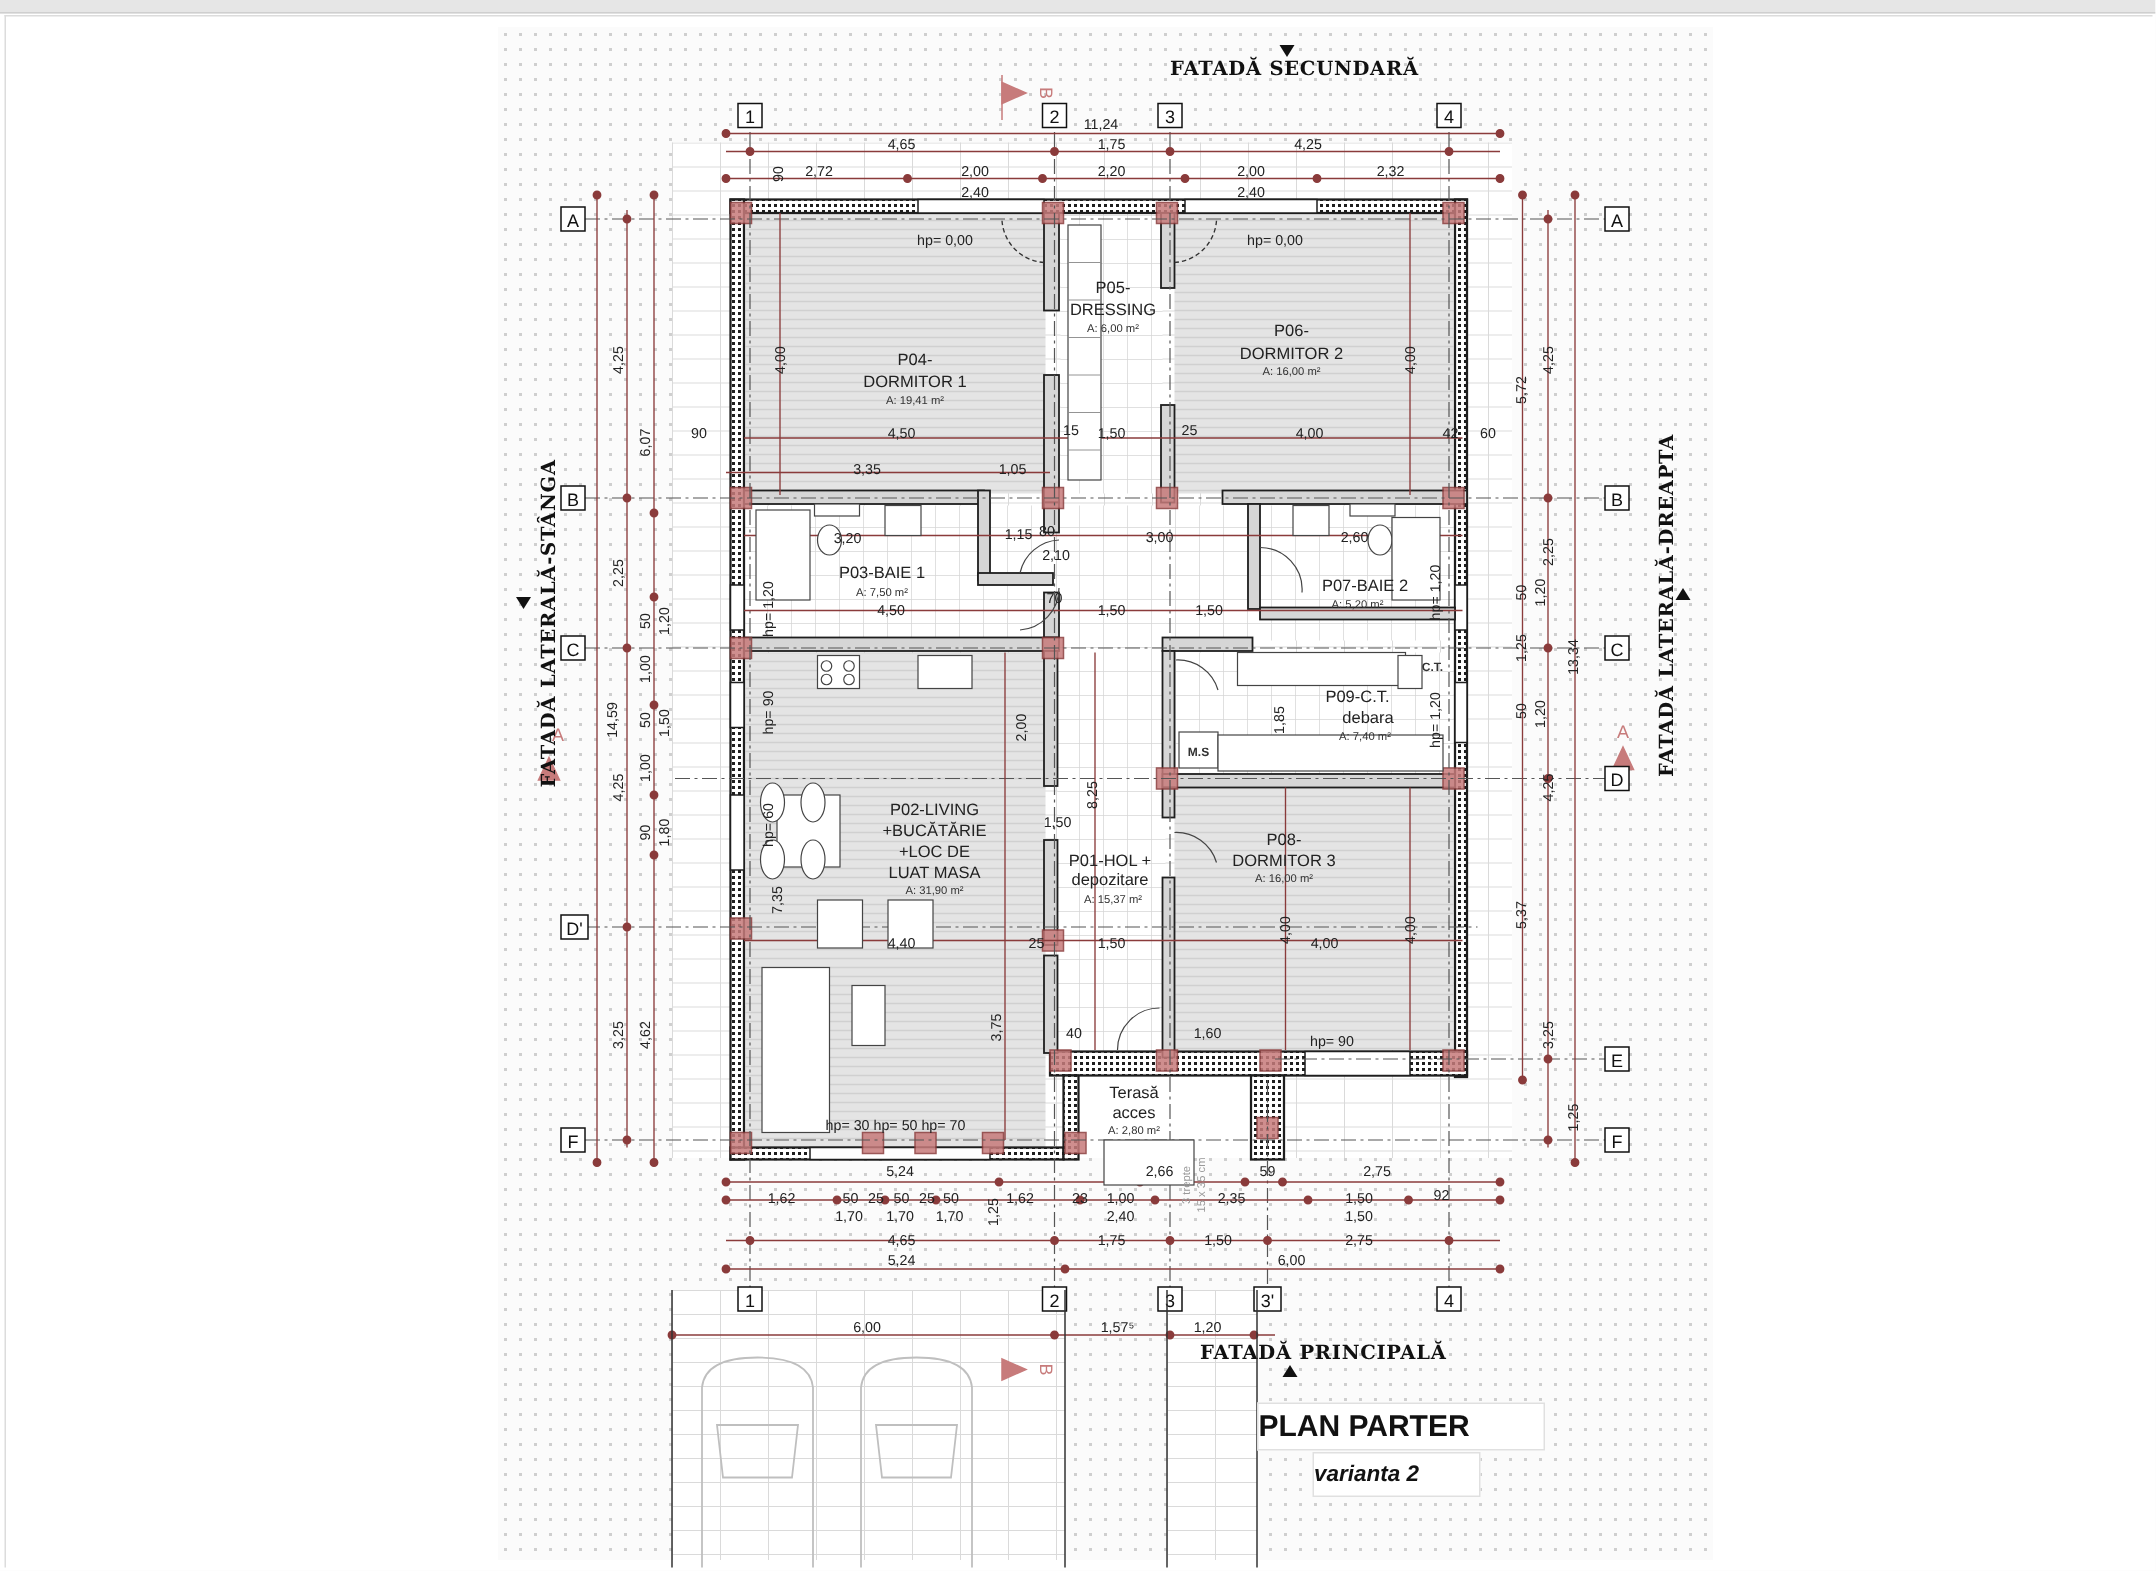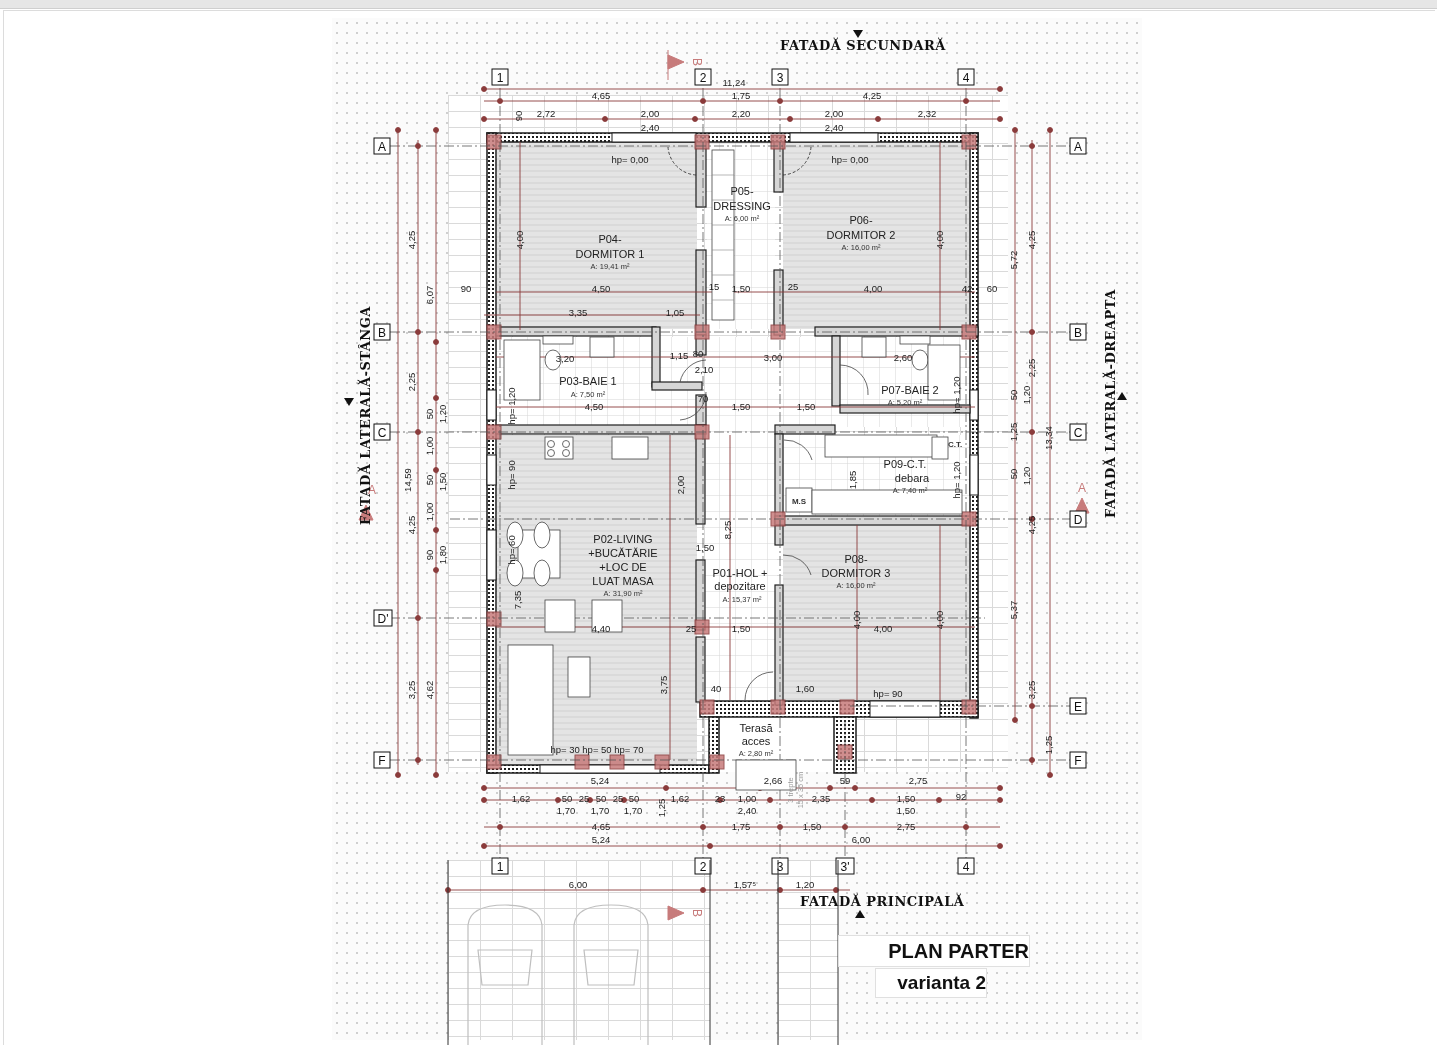--- a/index.html
+++ b/index.html
@@ -21,7 +21,7 @@
   .dim{font-family:"Liberation Sans",sans-serif;fill:#222;font-size:9.5px;text-anchor:middle;}
   .axis-tag{font-family:"Liberation Sans",sans-serif;fill:#111;font-size:12px;text-anchor:middle;}
   .facade{font-family:"DejaVu Serif",serif;font-weight:bold;fill:#111;font-size:13px;letter-spacing:.5px;}
-  .title-box{position:absolute;background:#fff;border:1px solid #e0e0e0;text-align:right;color:#111;font-family:"Liberation Sans",sans-serif;font-weight:bold;}
+  .title-box{position:absolute;background:#fff;border:1px solid #e0e0e0;text-align:left;color:#111;font-family:"Liberation Sans",sans-serif;font-weight:bold;}
 </style>
 </head>
 <body>

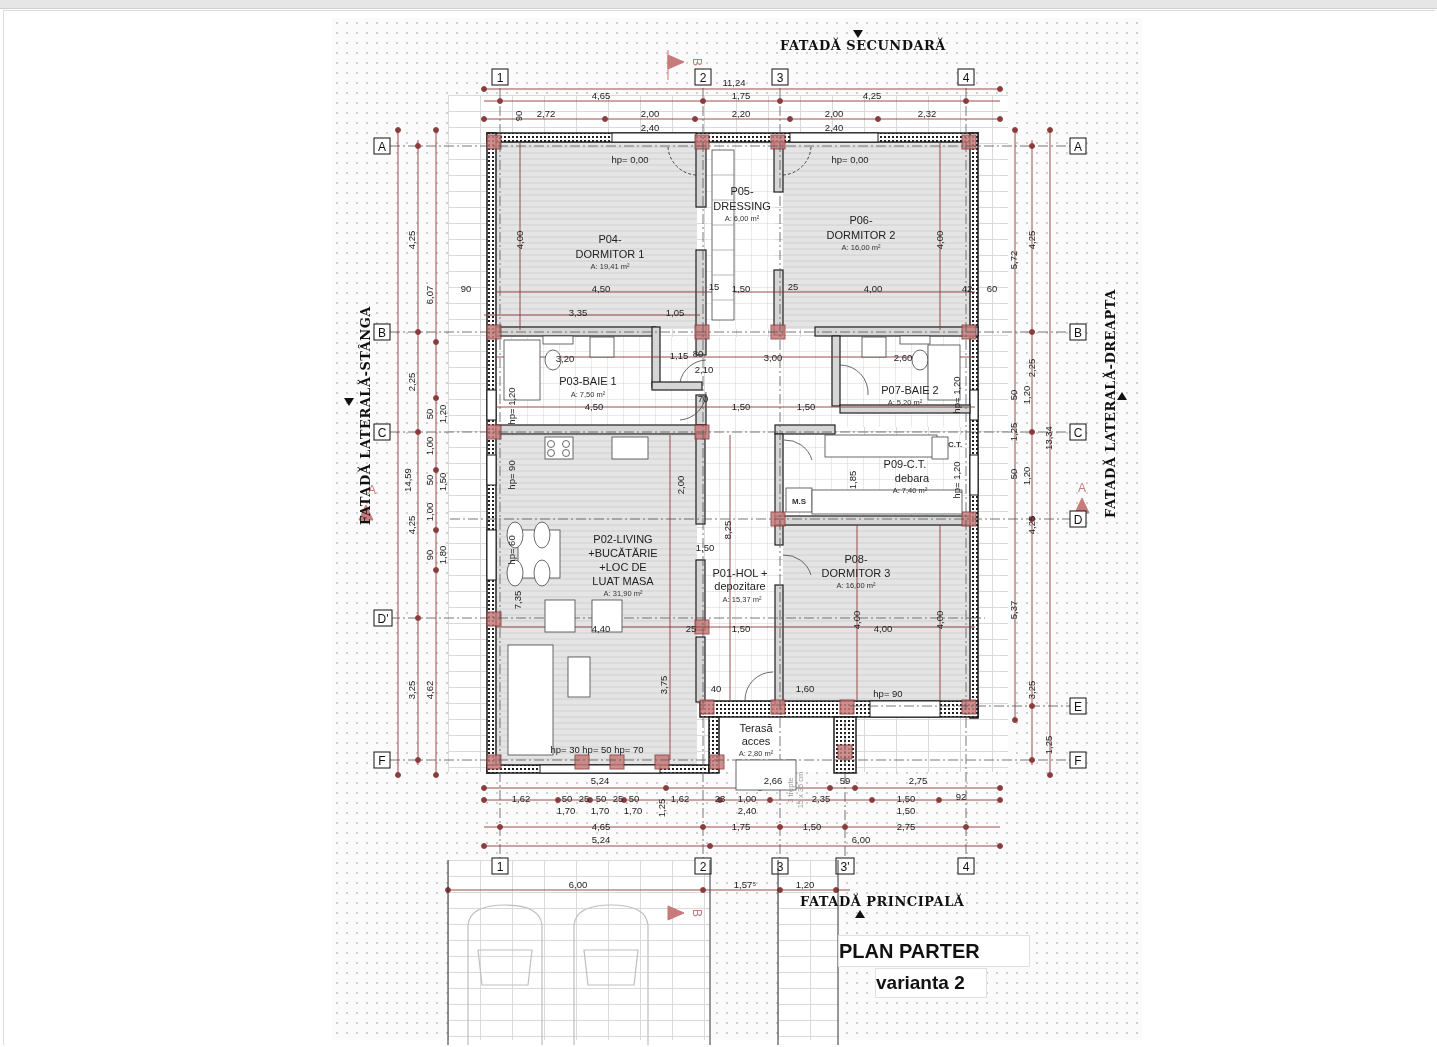--- a/index.html
+++ b/index.html
@@ -570,7 +570,7 @@
 <div class="title-box" style="left:838px;top:935px;width:190px;height:30px;font-size:20px;line-height:30px;">
   <span>PLAN PARTER</span>
 </div>
-<div class="title-box" style="left:875px;top:968px;width:110px;height:28px;font-size:19px;line-height:28px;">
+<div class="title-box" style="left:875px;top:968px;width:110px;height:28px;font-size:15px;line-height:28px;font-style:italic;">
   <span>varianta 2</span>
 </div>
 

